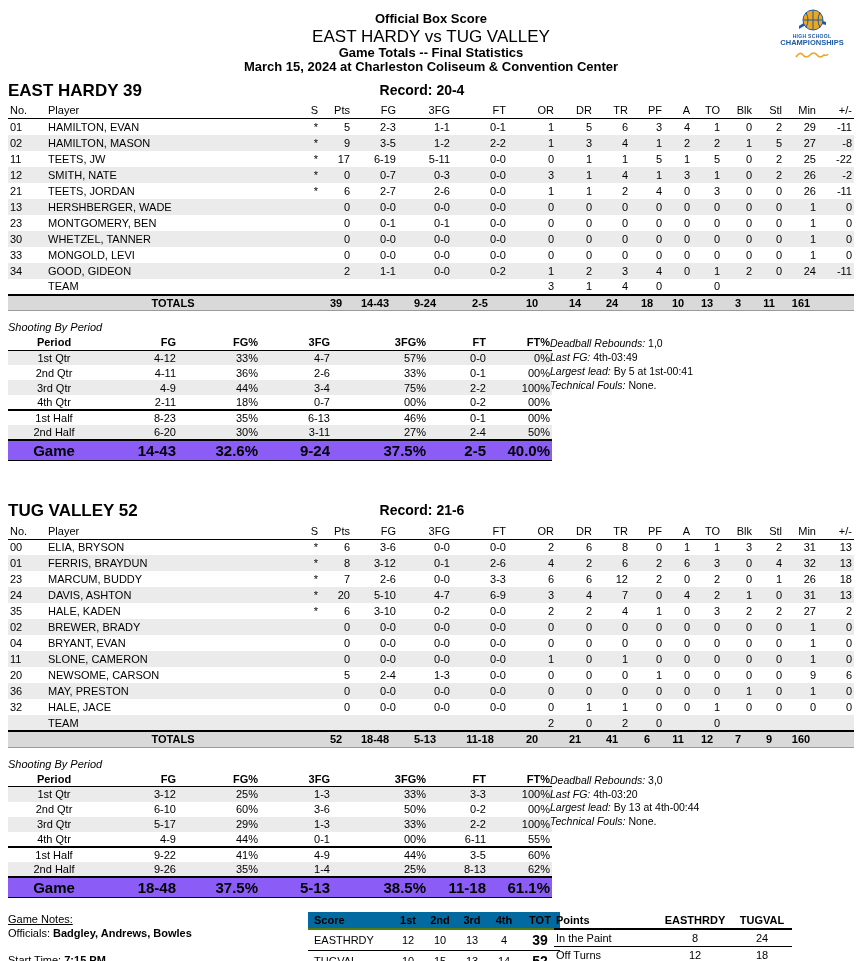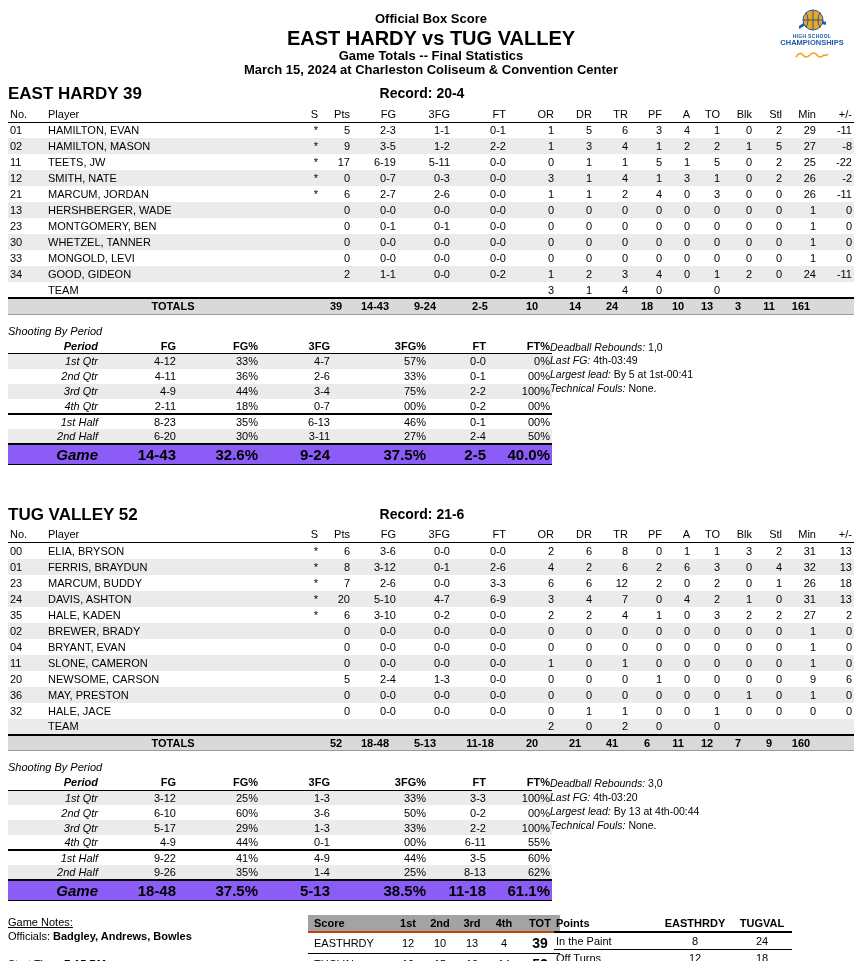--- a/index.html
+++ b/index.html
@@ -9,7 +9,7 @@
   
   .hdr { text-align:center; line-height:1.12; margin-bottom:2px; }
   .hdr .l1 { font-size:13px; font-weight:bold; }
-  .hdr .l2 { font-size:20px; font-weight:bold; }
+  .hdr .l2 { font-size:17px; font-weight:normal; }
   .hdr .l3 { font-size:13px; font-weight:bold; }
   .hdr .l4 { font-size:13px; font-weight:bold; }
   .logo { position:absolute; top:8px; right:18px; width:64px; text-align:center; line-height:1; }

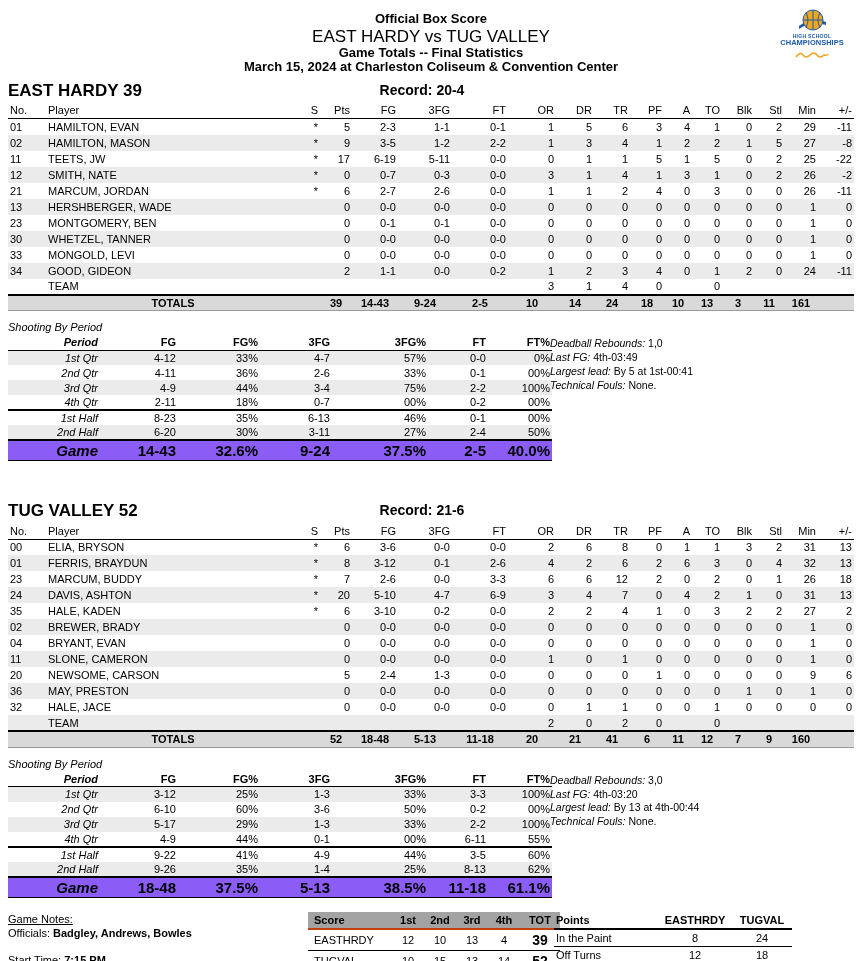--- a/index.html
+++ b/index.html
@@ -235,7 +235,7 @@
         </tr>
         <tr>
           <td>21</td>
-          <td>MARCUM, JORDAN</td>
+          <td>TEETS, JORDAN</td>
           <td>*</td>
           <td>6</td>
           <td>2-7</td>

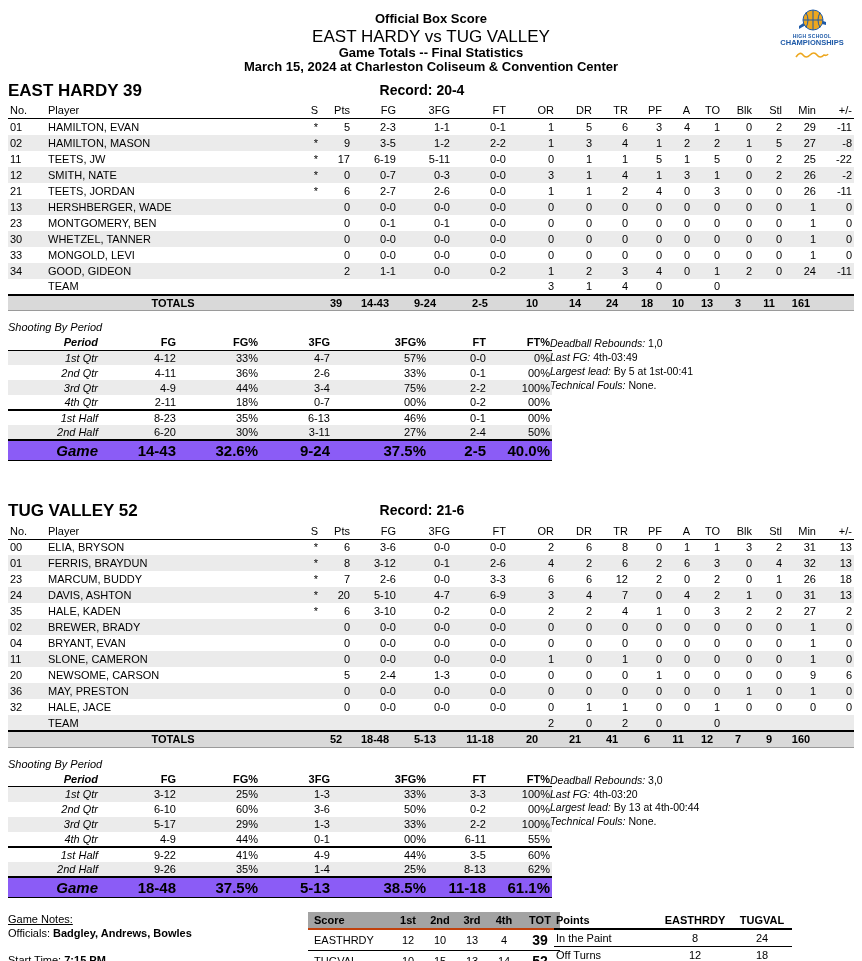--- a/index.html
+++ b/index.html
@@ -45,7 +45,7 @@
   .shoot-title { font-size:11px; font-style:italic; margin-bottom:2px; }
   .shoot-table { width:524px; table-layout:fixed; font-size:11px; }
   .shoot-table th, .shoot-table td { text-align:right; padding:1px 2px; height:15px; white-space:nowrap; }
-  .shoot-table th:nth-child(1), .shoot-table td:nth-child(1) { text-align:right;font-style:italic; }
+  .shoot-table th:nth-child(1), .shoot-table td:nth-child(1) { text-align:center; }
   .shoot-table th { font-weight:bold; }
   .shoot-table thead tr { border-bottom:1px solid #000; }
   .shoot-table col.p1{width:92px} .shoot-table col.p2{width:78px} .shoot-table col.p3{width:82px}

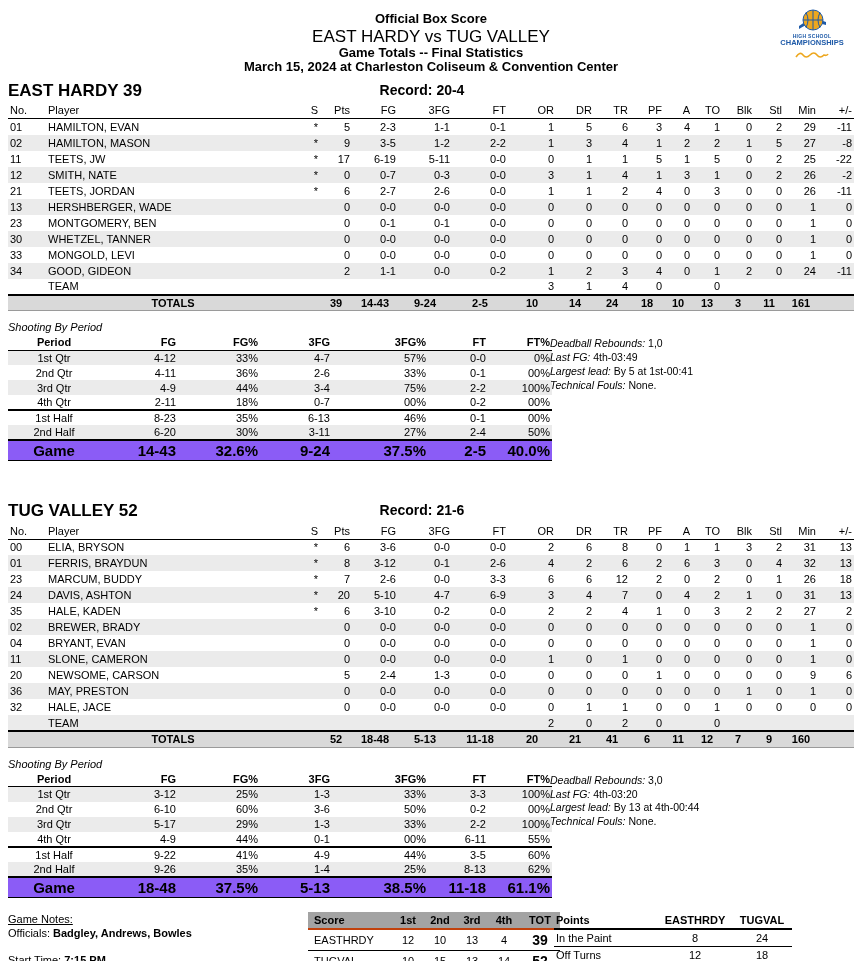--- a/index.html
+++ b/index.html
@@ -68,7 +68,7 @@
   .score-table { width:232px; table-layout:fixed; font-size:11px; }
   .score-table th, .score-table td { text-align:center; padding:2px 2px; height:16px; }
   .score-table th:nth-child(1), .score-table td:nth-child(1) { text-align:left; padding-left:6px; }
-  .score-table thead tr { background:#a3a3a3; border-bottom:2px solid #c2410c; }
+  .score-table thead tr { background:#0369a1; border-bottom:2px solid #4d7c0f; }
   .score-table th { font-weight:bold; }
   .score-table tbody tr { border-bottom:1px solid #000; }
   .score-table td:last-child { font-weight:bold; font-size:14px; }

